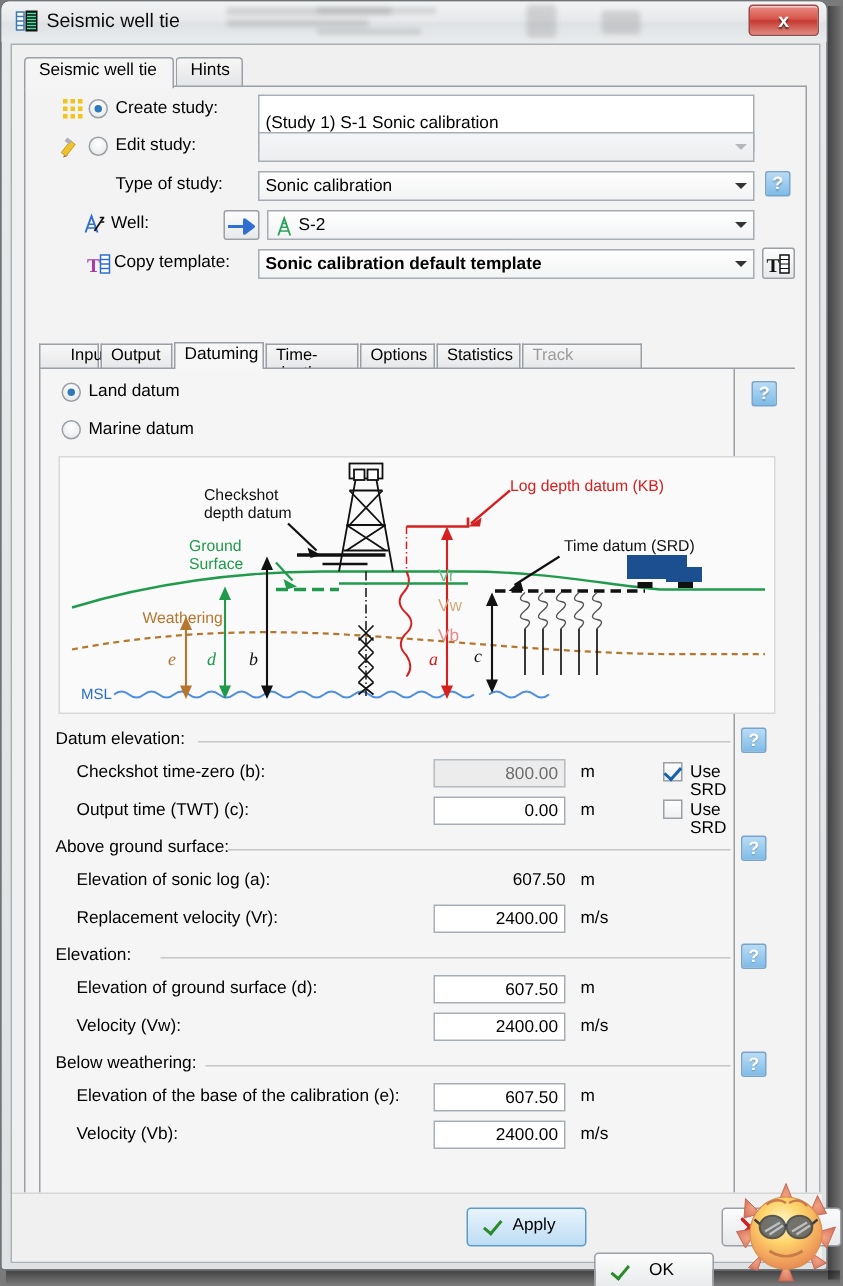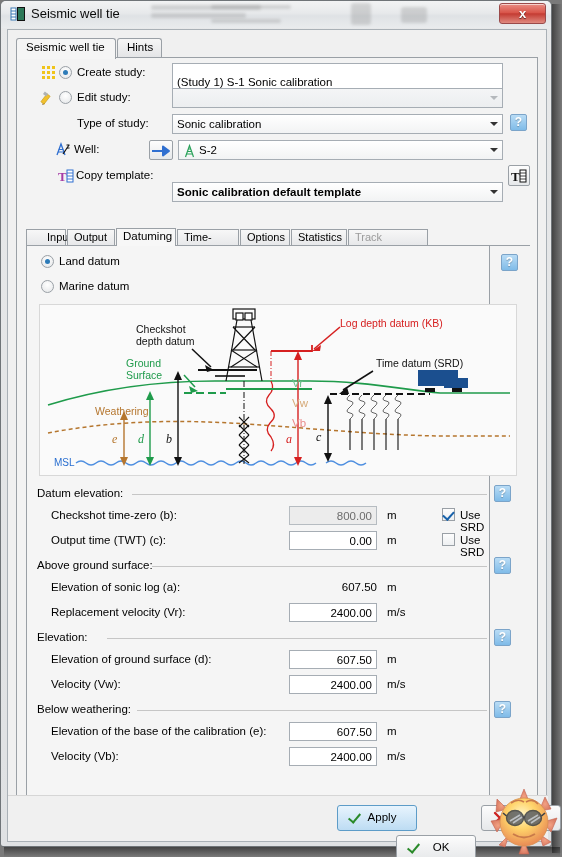--- a/index.html
+++ b/index.html
@@ -233,7 +233,7 @@
         </svg>
       </span>
       <span class="row-label" style="left:59px;top:111px;">Copy template:</span>
-      <div class="combo" style="left:155px;top:124px;width:331px;font-weight:bold;">
+      <div class="combo" style="left:155px;top:108px;width:331px;font-weight:bold;">
         <span>Sonic calibration default template</span>
         <span class="arw"></span>
       </div>

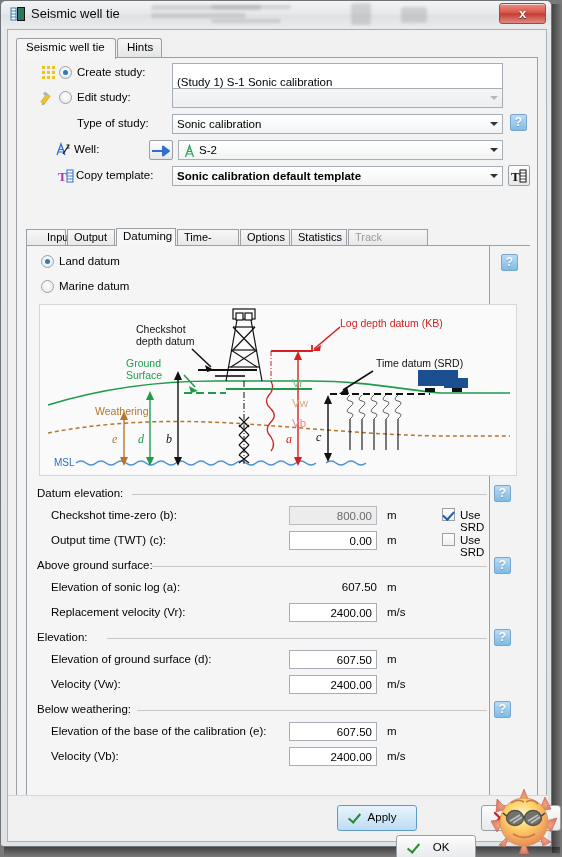--- a/index.html
+++ b/index.html
@@ -108,7 +108,7 @@
   #buttonbar { position:absolute; left:0; bottom:0; width:540px; height:46px; background:#f0f0f0; border-top:1px solid #d6d6d6;}
   .dlgbtn { position:absolute; height:26px; width:80px; border:1px solid #9aa0a6; border-radius:3px;
     background:linear-gradient(#fcfcfc,#e6e8ea); font-size:11.5px; cursor:pointer; }
-  .dlgbtn.default { border-color:#5d9cc8; background:linear-gradient(#e8f4fd,#bddcf3);margin-left:26px; }
+  .dlgbtn.default { border-color:#5d9cc8; background:linear-gradient(#e8f4fd,#bddcf3); }
   .dlgbtn .lbl { position:absolute; left:0; right:0; top:5px; text-align:center; padding-left:10px; }
   .tick { position:absolute; left:13px; top:5px; width:7px; height:12px;
     border:solid #2a8a2a; border-width:0 2px 2px 0; transform:rotate(40deg); }

